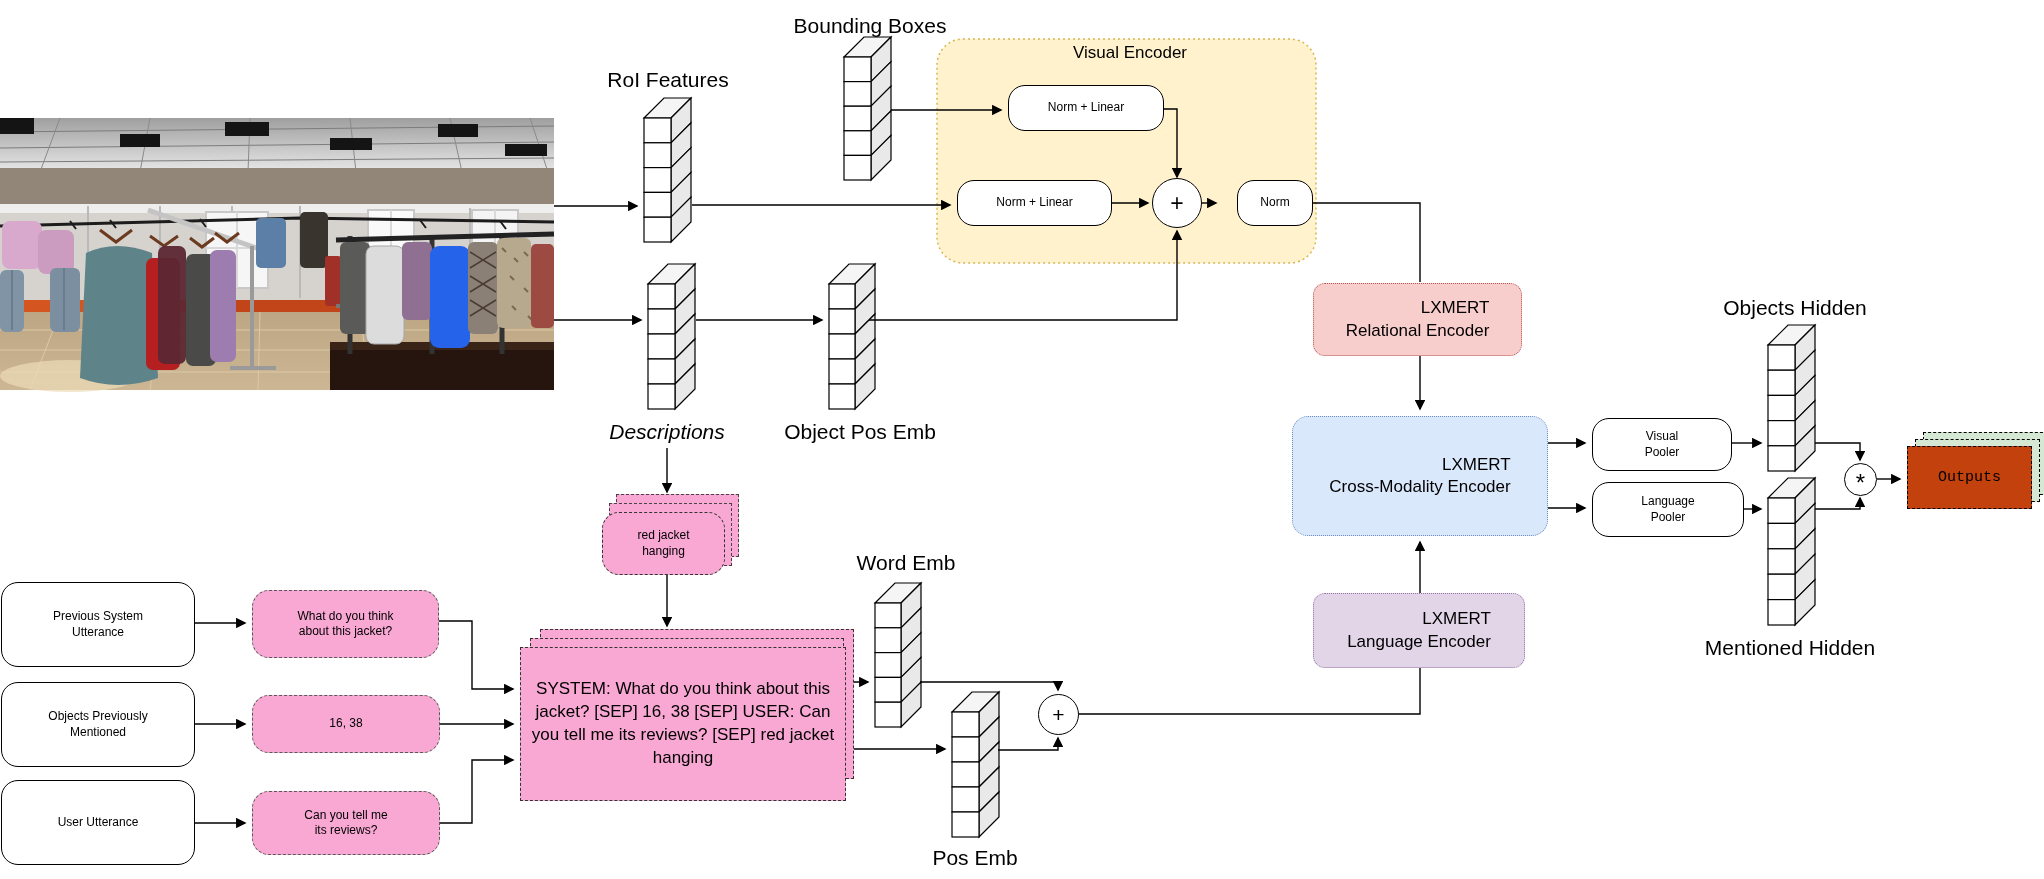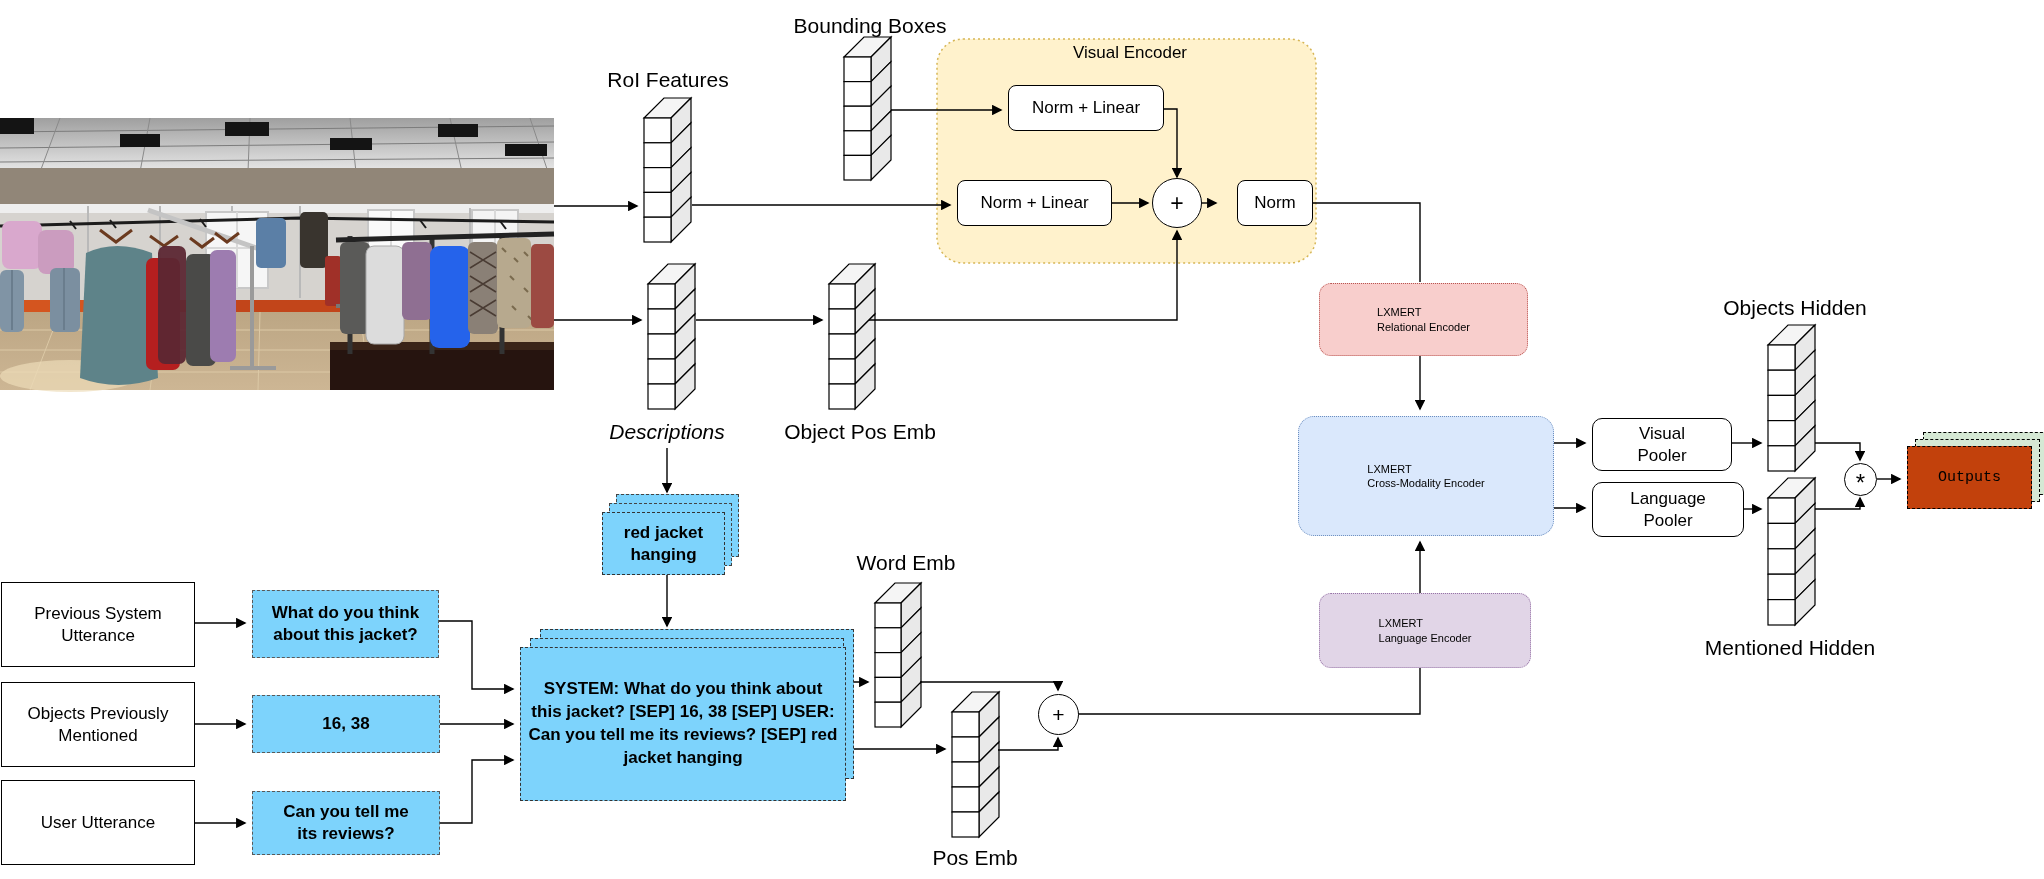--- a/index.html
+++ b/index.html
@@ -20,7 +20,7 @@
   .enc{border-radius:12px;display:flex;align-items:center;justify-content:center;text-align:left;font-size:11px;line-height:1.3;margin-left:6px;}
   .circleop{border:1.4px solid #000;border-radius:50%;background:#fff;display:flex;align-items:center;justify-content:center;}
   .layer{position:absolute;}
-  .fs17{font-size:17px;line-height:1.28;}
+  .fs17{font-size:12px;line-height:1.28;border-radius:17px;}
 </style>
 </head>
 <body>

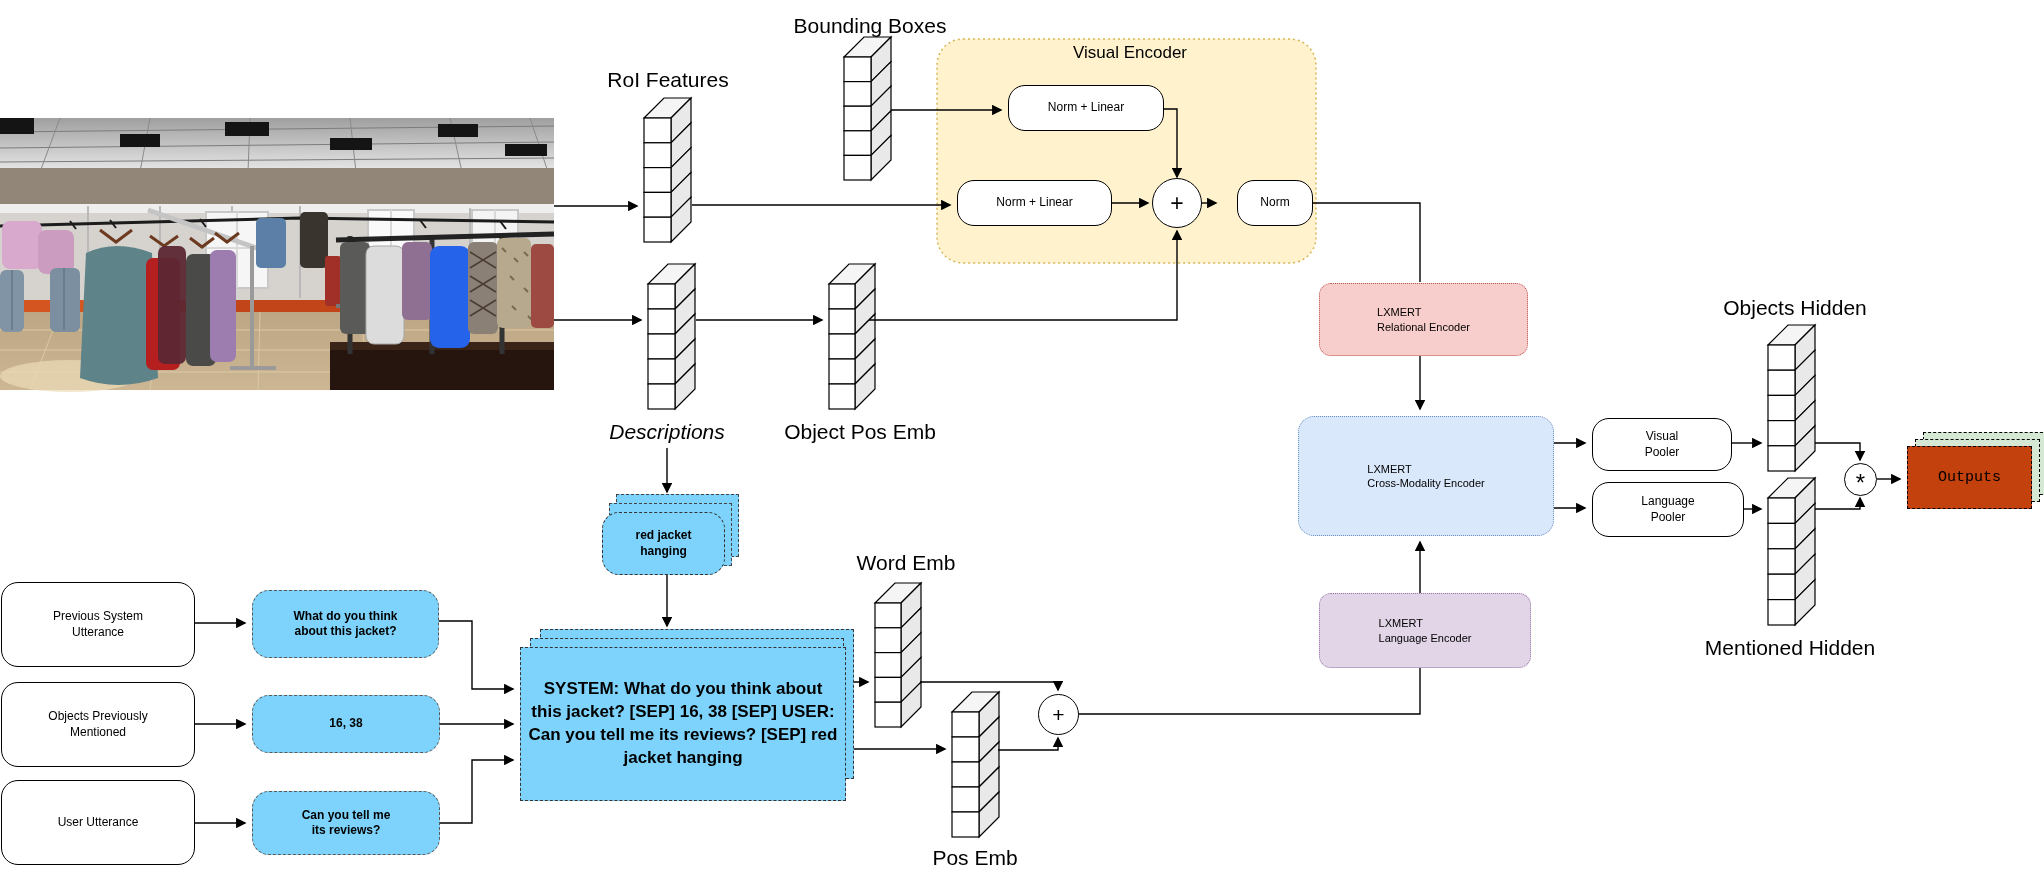--- a/index.html
+++ b/index.html
@@ -17,7 +17,7 @@
   .lbl{position:absolute;transform:translateX(-50%);white-space:nowrap;font-size:21px;}
   .dashedbox{border:1.4px dashed #595959;background:#7dd3fc;font-weight:bold;}
   .dashedblk{border:1.4px dashed #000;background:#fff;}
-  .enc{border-radius:12px;display:flex;align-items:center;justify-content:center;text-align:left;font-size:11px;line-height:1.3;margin-left:6px;}
+  .enc{border-radius:12px;display:flex;align-items:center;justify-content:center;text-align:right;font-size:17px;line-height:1.3;}
   .circleop{border:1.4px solid #000;border-radius:50%;background:#fff;display:flex;align-items:center;justify-content:center;}
   .layer{position:absolute;}
   .fs17{font-size:12px;line-height:1.28;border-radius:17px;}

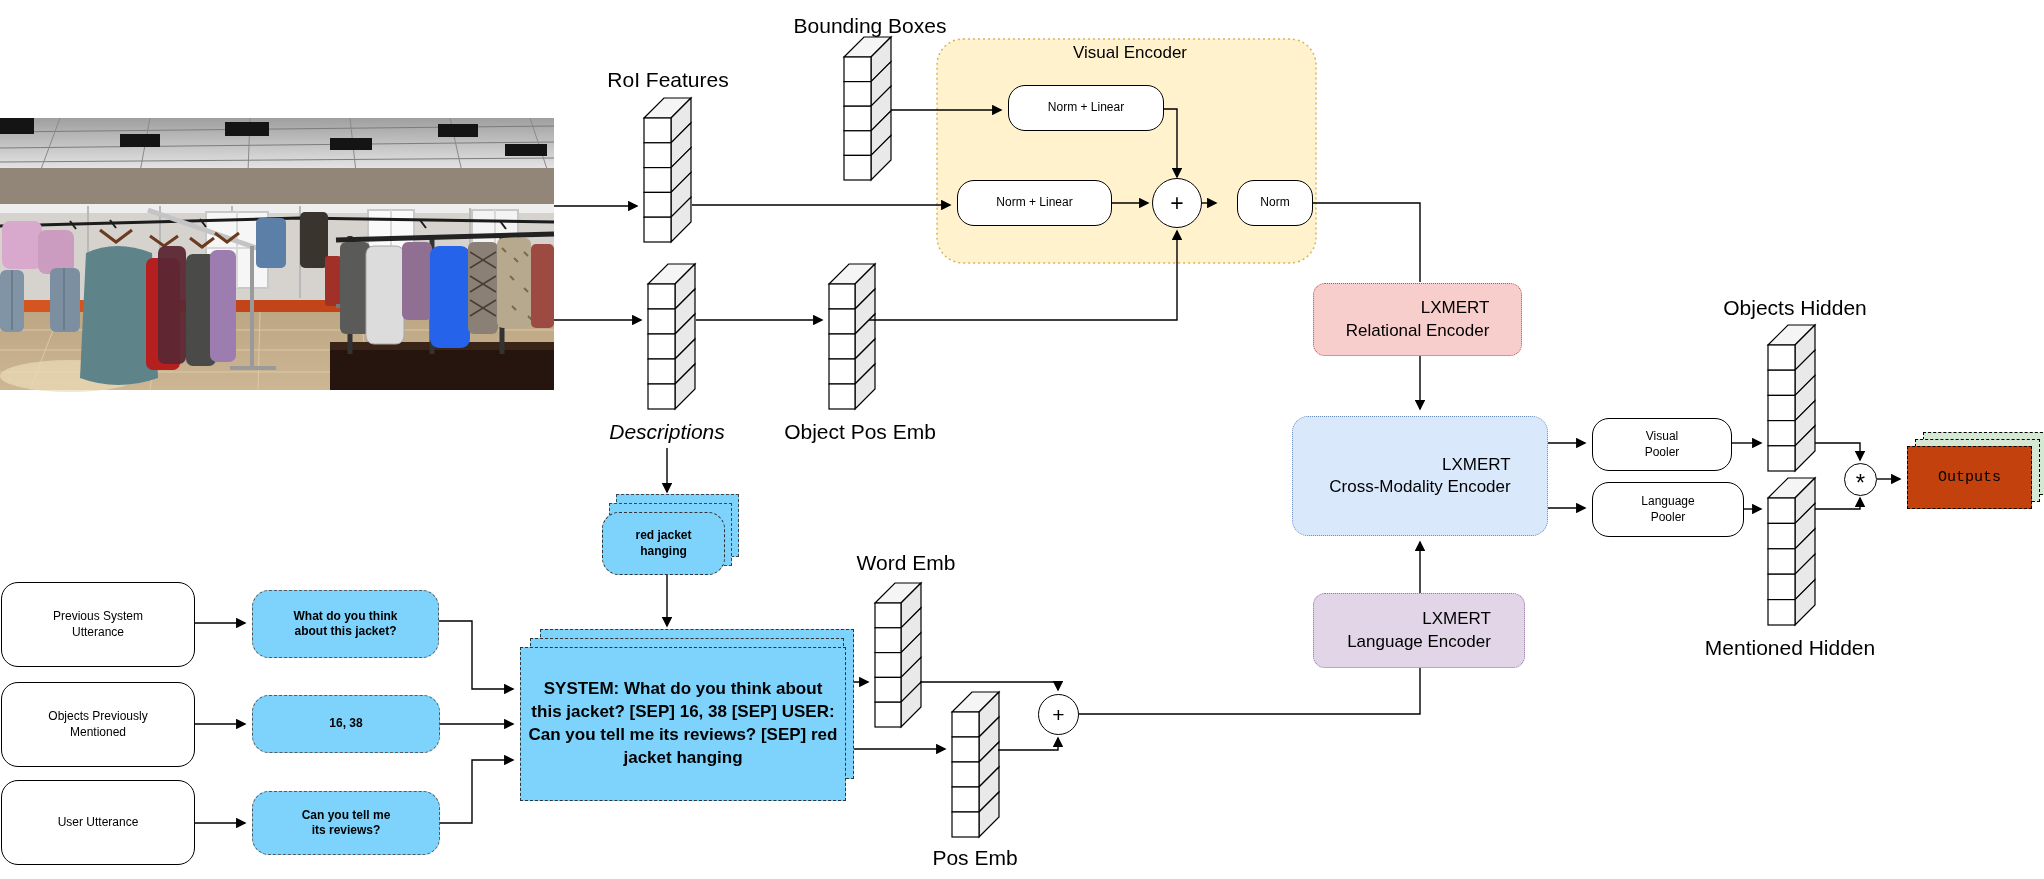--- a/index.html
+++ b/index.html
@@ -15,7 +15,7 @@
   .rounded8{border-radius:8px;}
   .rounded10{border-radius:10px;}
   .lbl{position:absolute;transform:translateX(-50%);white-space:nowrap;font-size:21px;}
-  .dashedbox{border:1.4px dashed #595959;background:#7dd3fc;font-weight:bold;}
+  .dashedbox{border:1.4px dashed #595959;background:#f9a8d4;}
   .dashedblk{border:1.4px dashed #000;background:#fff;}
   .enc{border-radius:12px;display:flex;align-items:center;justify-content:center;text-align:right;font-size:17px;line-height:1.3;}
   .circleop{border:1.4px solid #000;border-radius:50%;background:#fff;display:flex;align-items:center;justify-content:center;}

